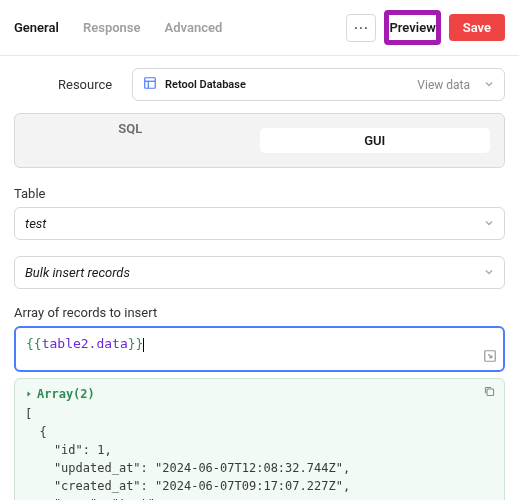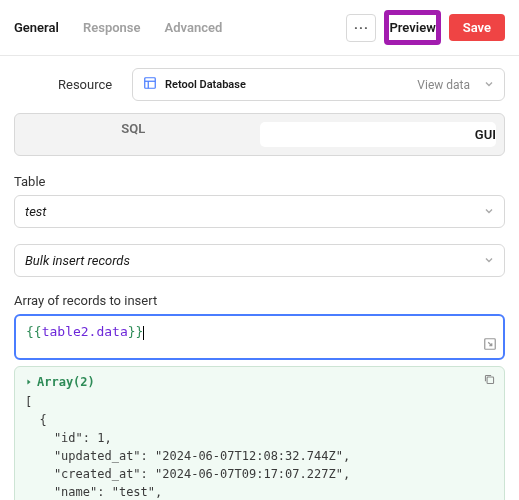--- a/index.html
+++ b/index.html
@@ -26,7 +26,7 @@
     
     .toggle { display: flex; border: 1px solid #d8d8d8; border-radius: 6px; background: #f3f3f3; margin-bottom: 18px; overflow: hidden; }
     .toggle-opt { flex: 1; text-align: center; padding: 7px 0; font-weight: 600; color: #6b6b6b; cursor: pointer; font-size: 13px; }
-    .toggle-opt.active { background: #fff; color: #1a1a1a; border-radius: 5px; margin: 8px; padding: 5px 0; text-align: right; }
+    .toggle-opt.active { background: #fff; color: #1a1a1a; border-radius: 5px; margin: 14px; padding: 5px 0; }
     
     .field-label { font-size: 13px; color: #333; margin-bottom: 6px; display: block; }
     .select { width: 100%; border: 1px solid #d8d8d8; border-radius: 6px; padding: 8px 10px; display: flex; align-items: center; justify-content: space-between; background: #fff; cursor: pointer; margin-bottom: 16px; font-size: 13px; font-style: italic; }

